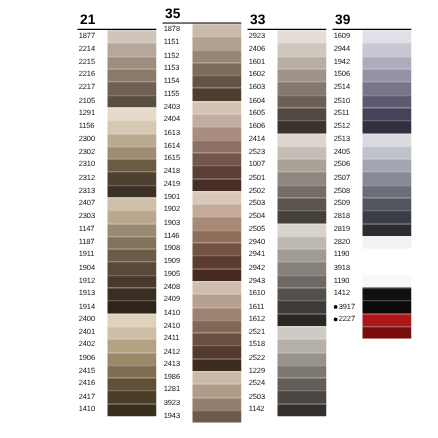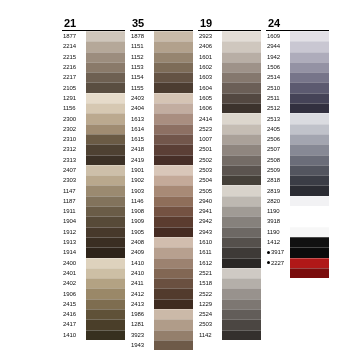--- a/index.html
+++ b/index.html
@@ -22,9 +22,10 @@
   .columns {
     position: absolute;
     left: 62px;
-    top: 16px;
+    top: 4px;
     display: flex;
     gap: 5px;
+    align-items: center;
   }
   .column {
     width: 63px;

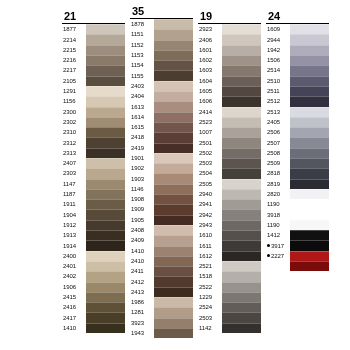--- a/index.html
+++ b/index.html
@@ -337,7 +337,7 @@
         </div>
       </div>
       <div class="column">
-        <div class="col-header">19</div>
+        <div class="col-header">33</div>
         <div class="col-body">
           <div class="swatch-row">
             <div class="swatch-code">2923</div>

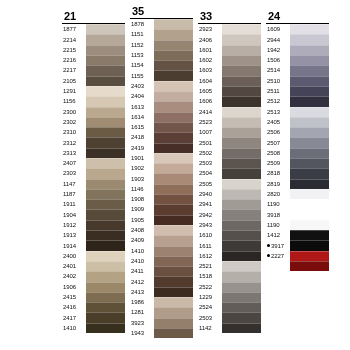--- a/index.html
+++ b/index.html
@@ -462,7 +462,7 @@
         </div>
       </div>
       <div class="column">
-        <div class="col-header">24</div>
+        <div class="col-header">39</div>
         <div class="col-body">
           <div class="swatch-row">
             <div class="swatch-code">1609</div>

